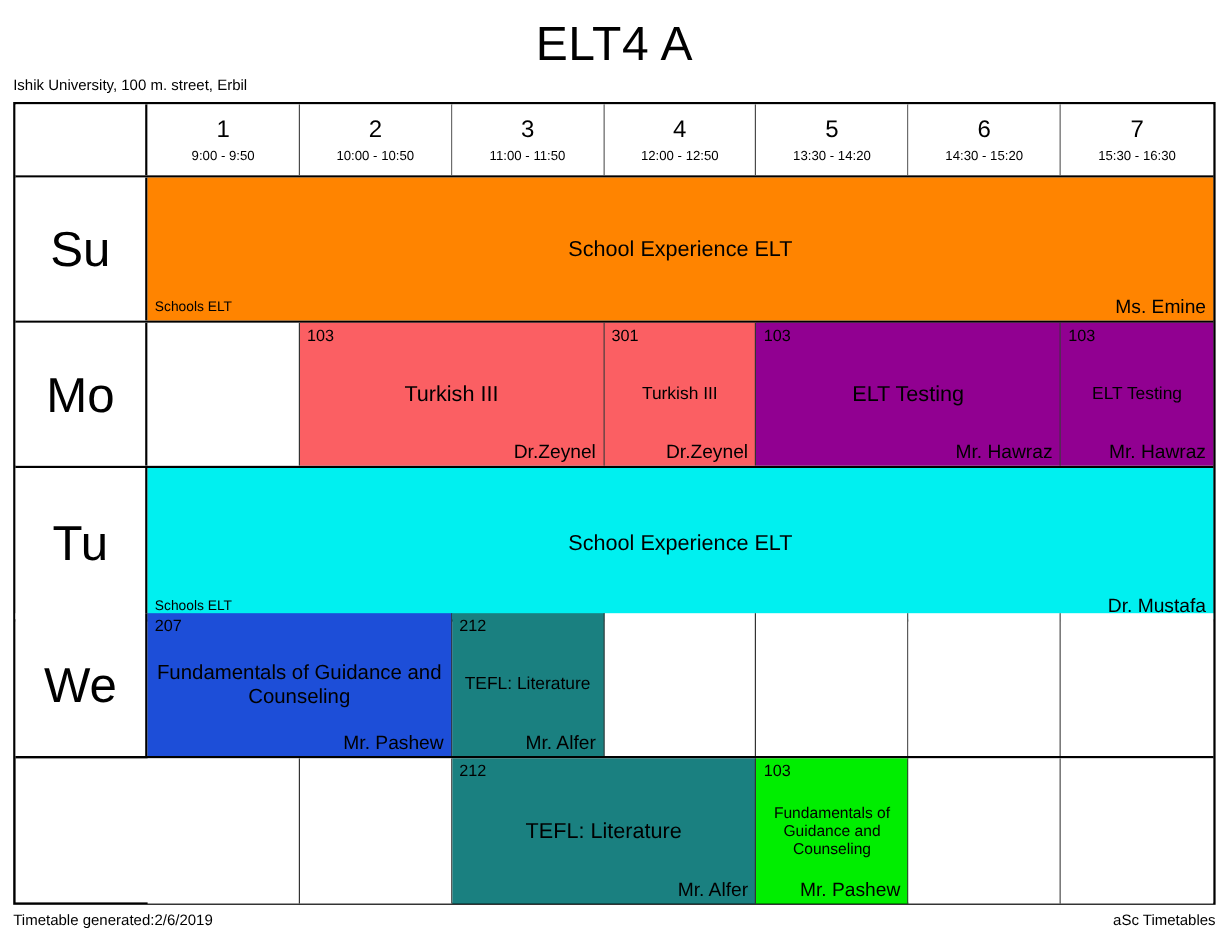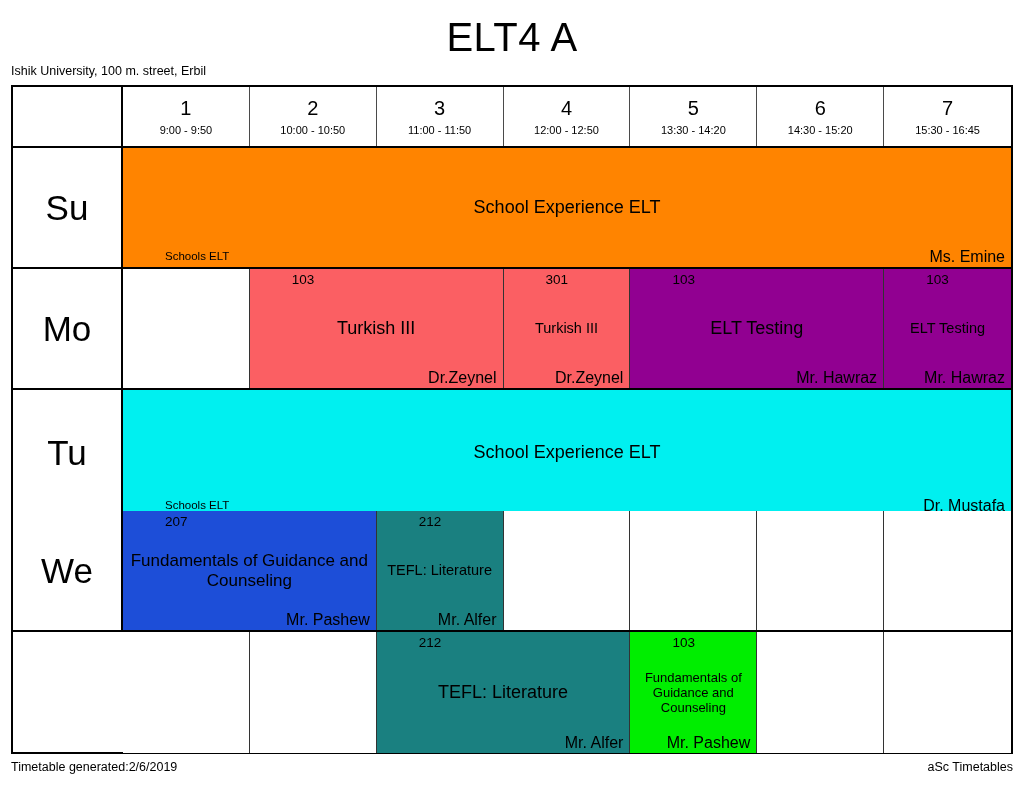--- a/index.html
+++ b/index.html
@@ -205,7 +205,7 @@
           </div>
           <div class="slot hdr noborder" style="left: 761.143px; width: 126.857px;">
             <div class="hdr-num">7</div>
-            <div class="hdr-time">15:30 - 16:45</div>
+            <div class="hdr-time">15:30 - 16:30</div>
           </div>
         </div>
     </div>

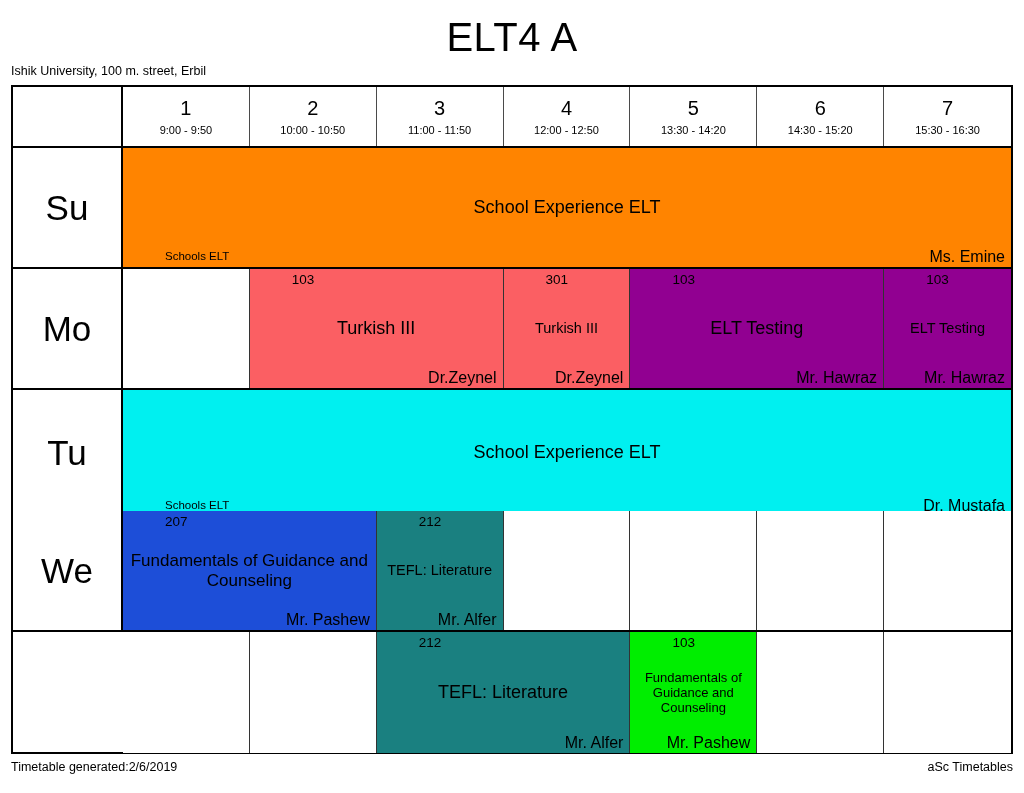--- a/index.html
+++ b/index.html
@@ -69,7 +69,7 @@
     background: #ffffff;
   }
   .daycell span {
-    font-size: 35px;
+    font-size: 41px;
     font-weight: 400;
     line-height: 44px;
   }

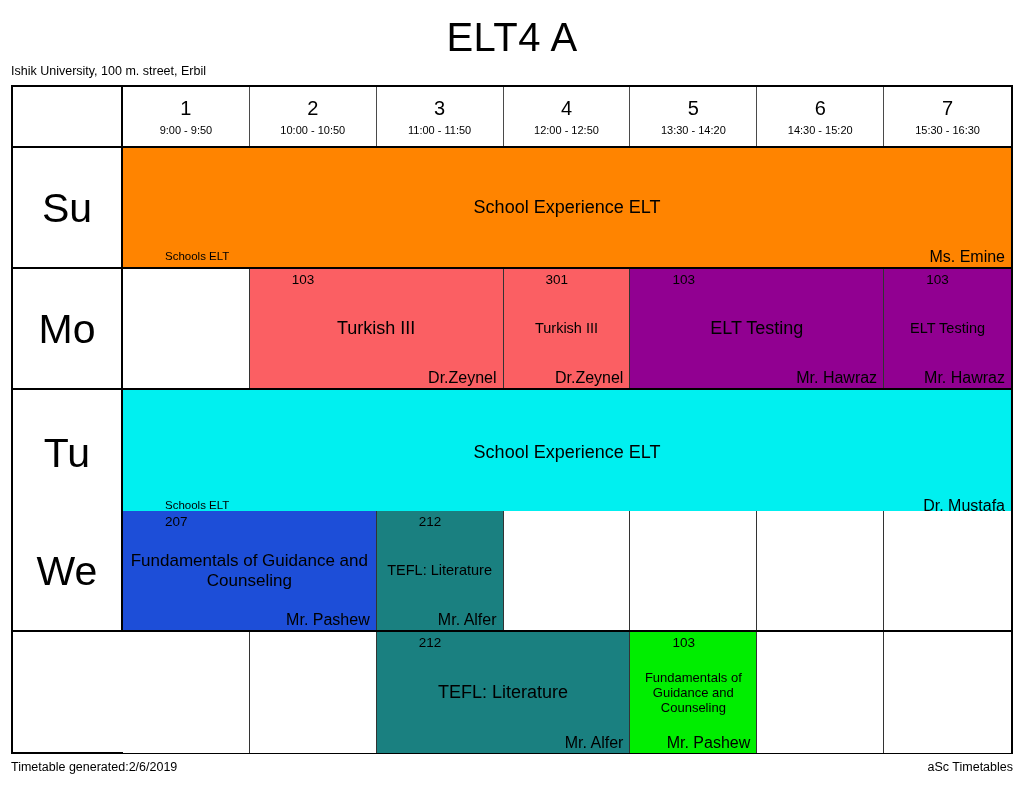--- a/index.html
+++ b/index.html
@@ -122,7 +122,6 @@
     top: 3px;
     font-size: 13.5px;
     line-height: 16px;
-    margin-left: 36px;
   }
   .lesson .teacher {
     position: absolute;

